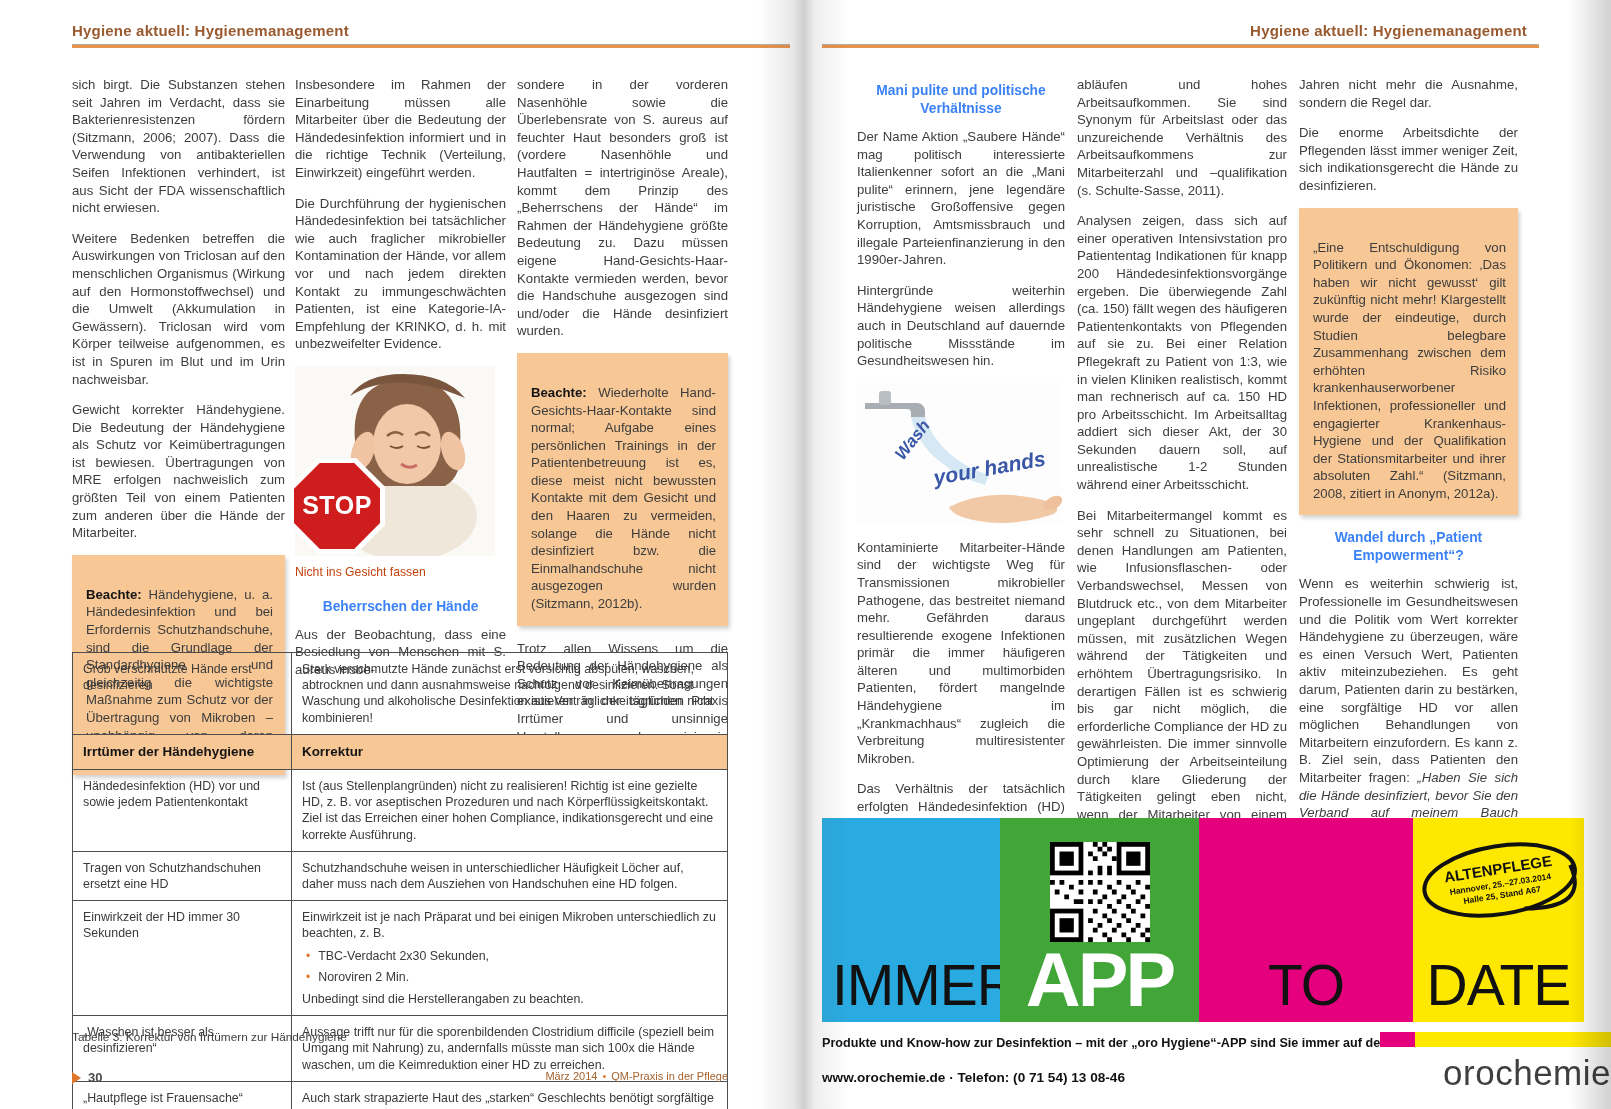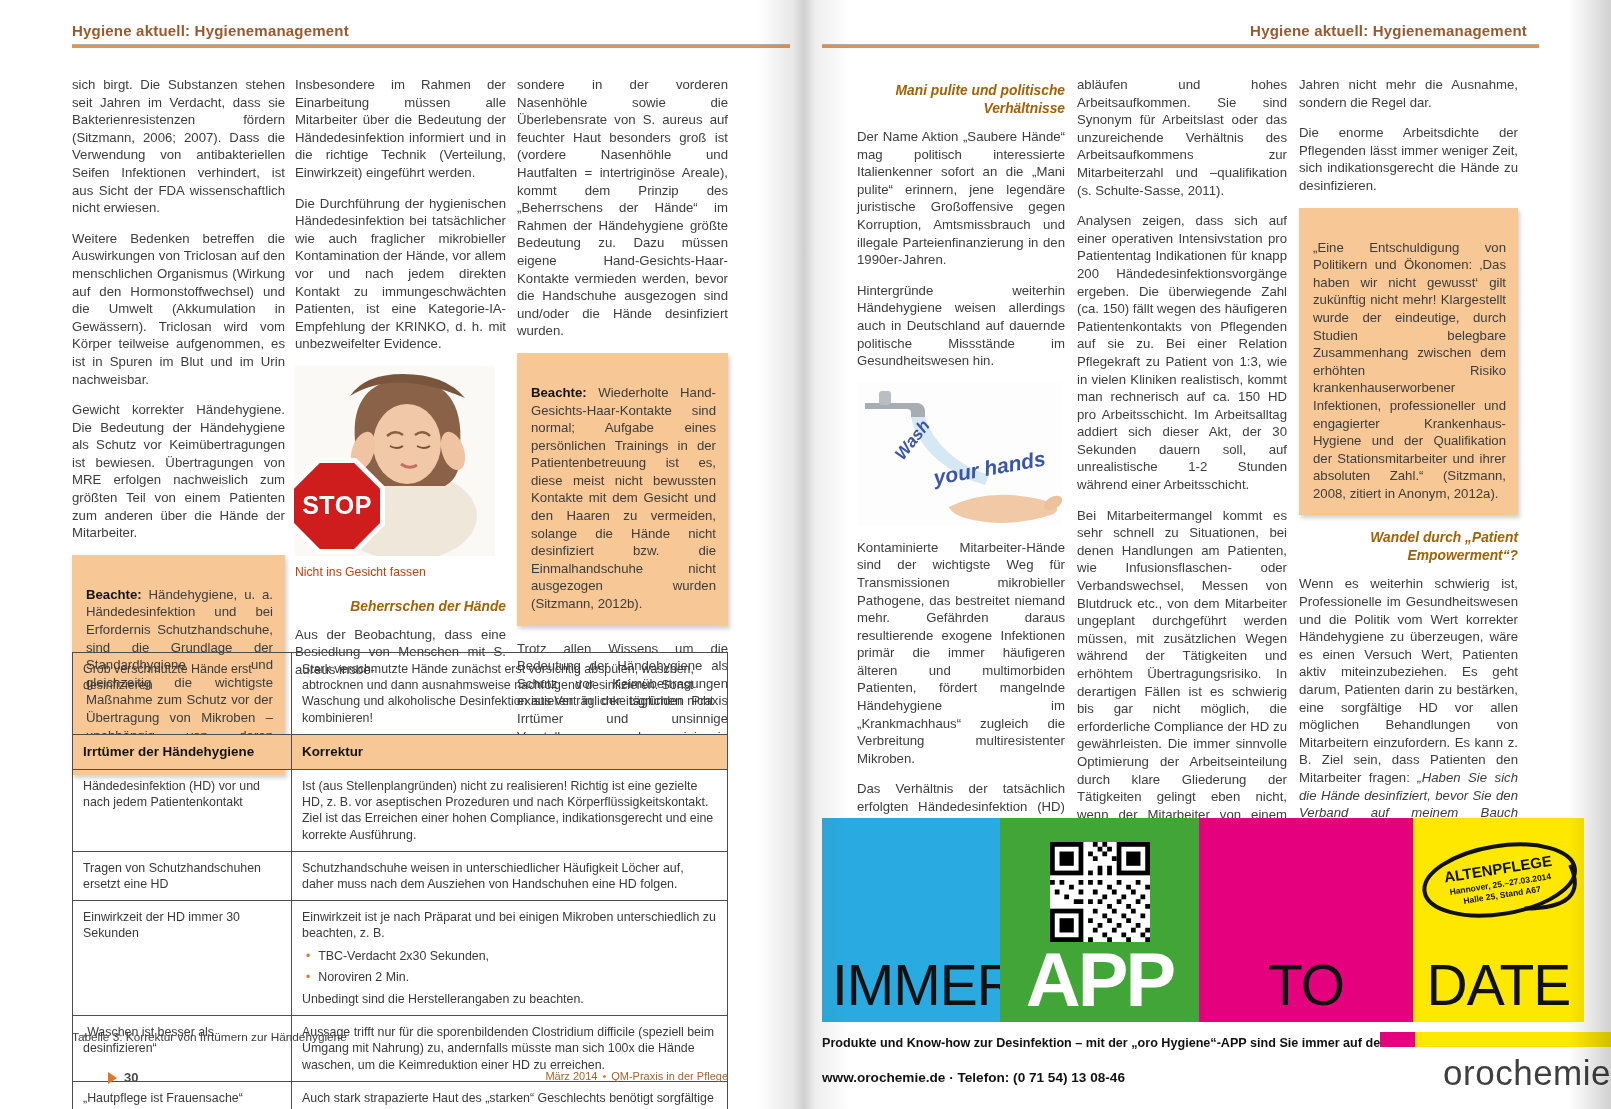--- a/index.html
+++ b/index.html
@@ -21,7 +21,7 @@
 
   .col{position:absolute;top:76px;text-align:justify;font-size:13.2px;line-height:17.6px;hyphens:auto;-webkit-hyphens:auto;overflow-wrap:break-word;}
   .para{margin:0 0 13px 0;}
-  .subhead{font-weight:bold;color:#a16207;font-size:13.8px;line-height:18px;margin:6px 0 10px 0;text-align:right;font-style:italic;}
+  .subhead{font-weight:bold;color:#3b82f6;font-size:13.8px;line-height:18px;margin:6px 0 10px 0;text-align:center;}
   .beachte{background:#f7c795;padding:31px 12px 13px 14px;margin:10px 0 14px 0;box-shadow:2px 3px 4px rgba(0,0,0,.18);}
   .beachte b{color:#141414;}
   .italic{font-style:italic;}

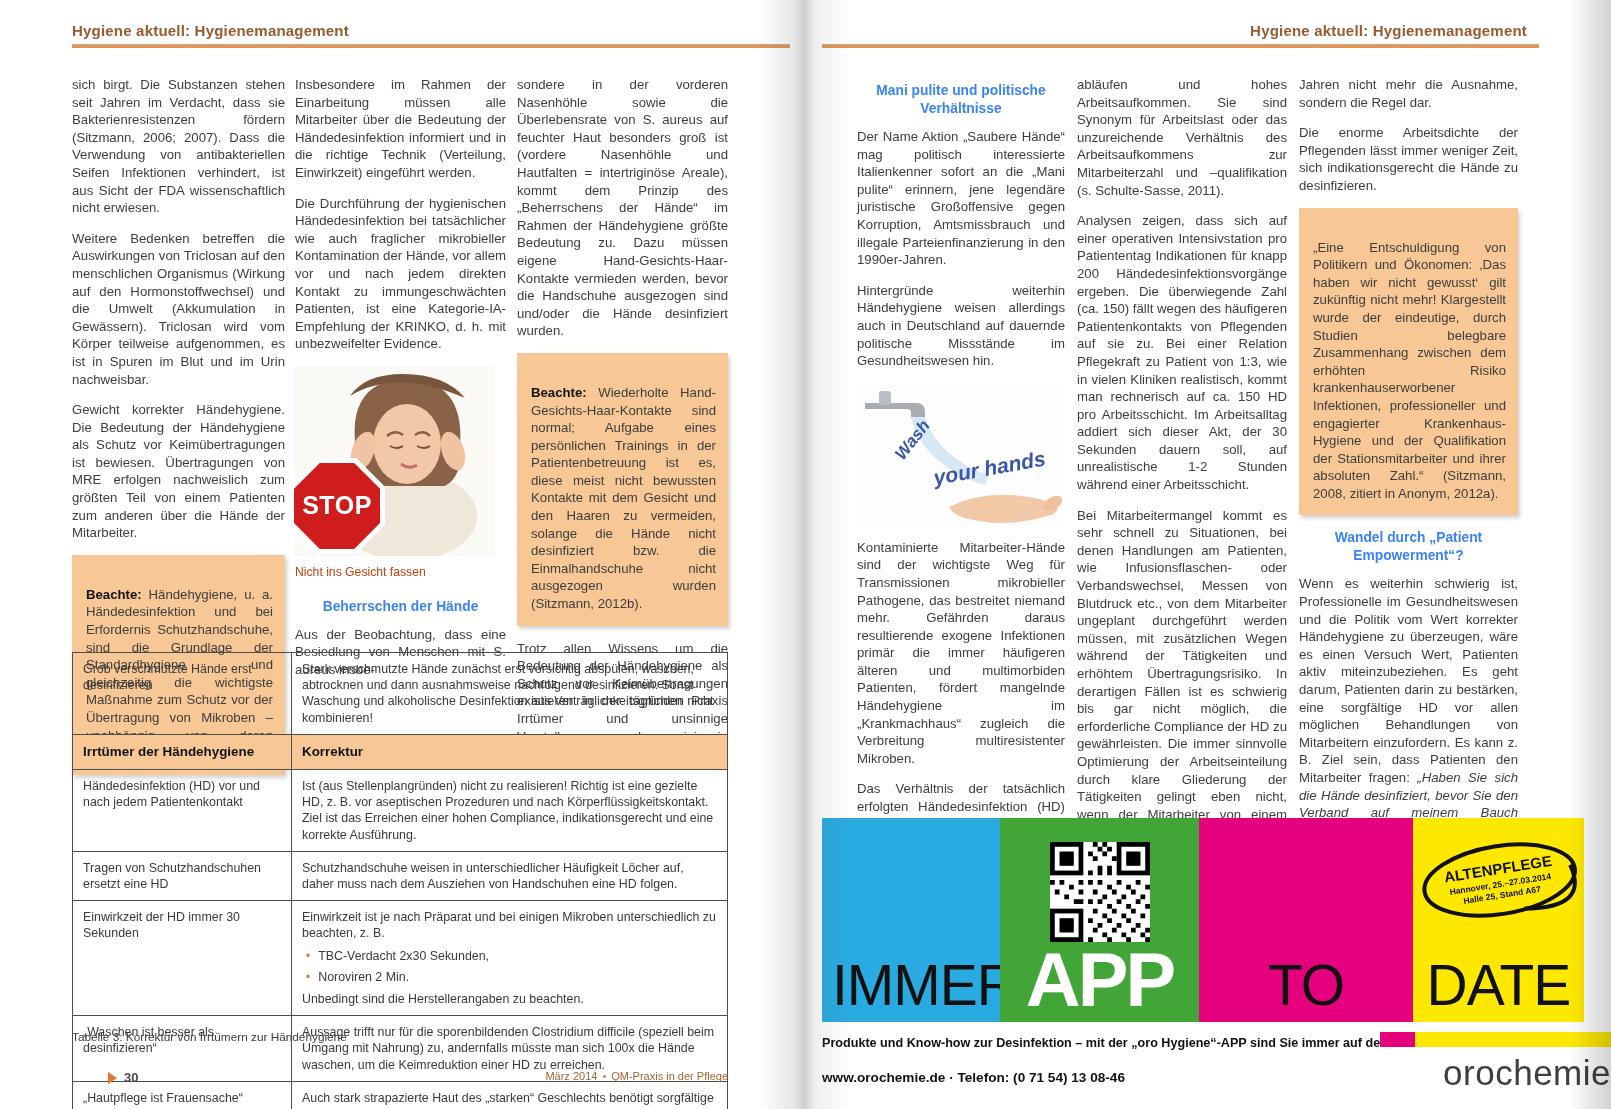--- a/index.html
+++ b/index.html
@@ -157,7 +157,7 @@
       <th>Korrektur</th>
     </tr>
     <tr>
-      <td class="c1">Händedesinfektion (HD) vor und nach jedem Patientenkontakt</td>
+      <td class="c1">Händedesinfektion (HD) vor und sowie jedem Patientenkontakt</td>
       <td>Ist (aus Stellenplangründen) nicht zu realisieren! Richtig ist eine gezielte HD, z. B. vor aseptischen Prozeduren und nach Körperflüssigkeitskontakt. Ziel ist das Erreichen einer hohen Compliance, indikationsgerecht und eine korrekte Ausführung.</td>
     </tr>
     <tr>

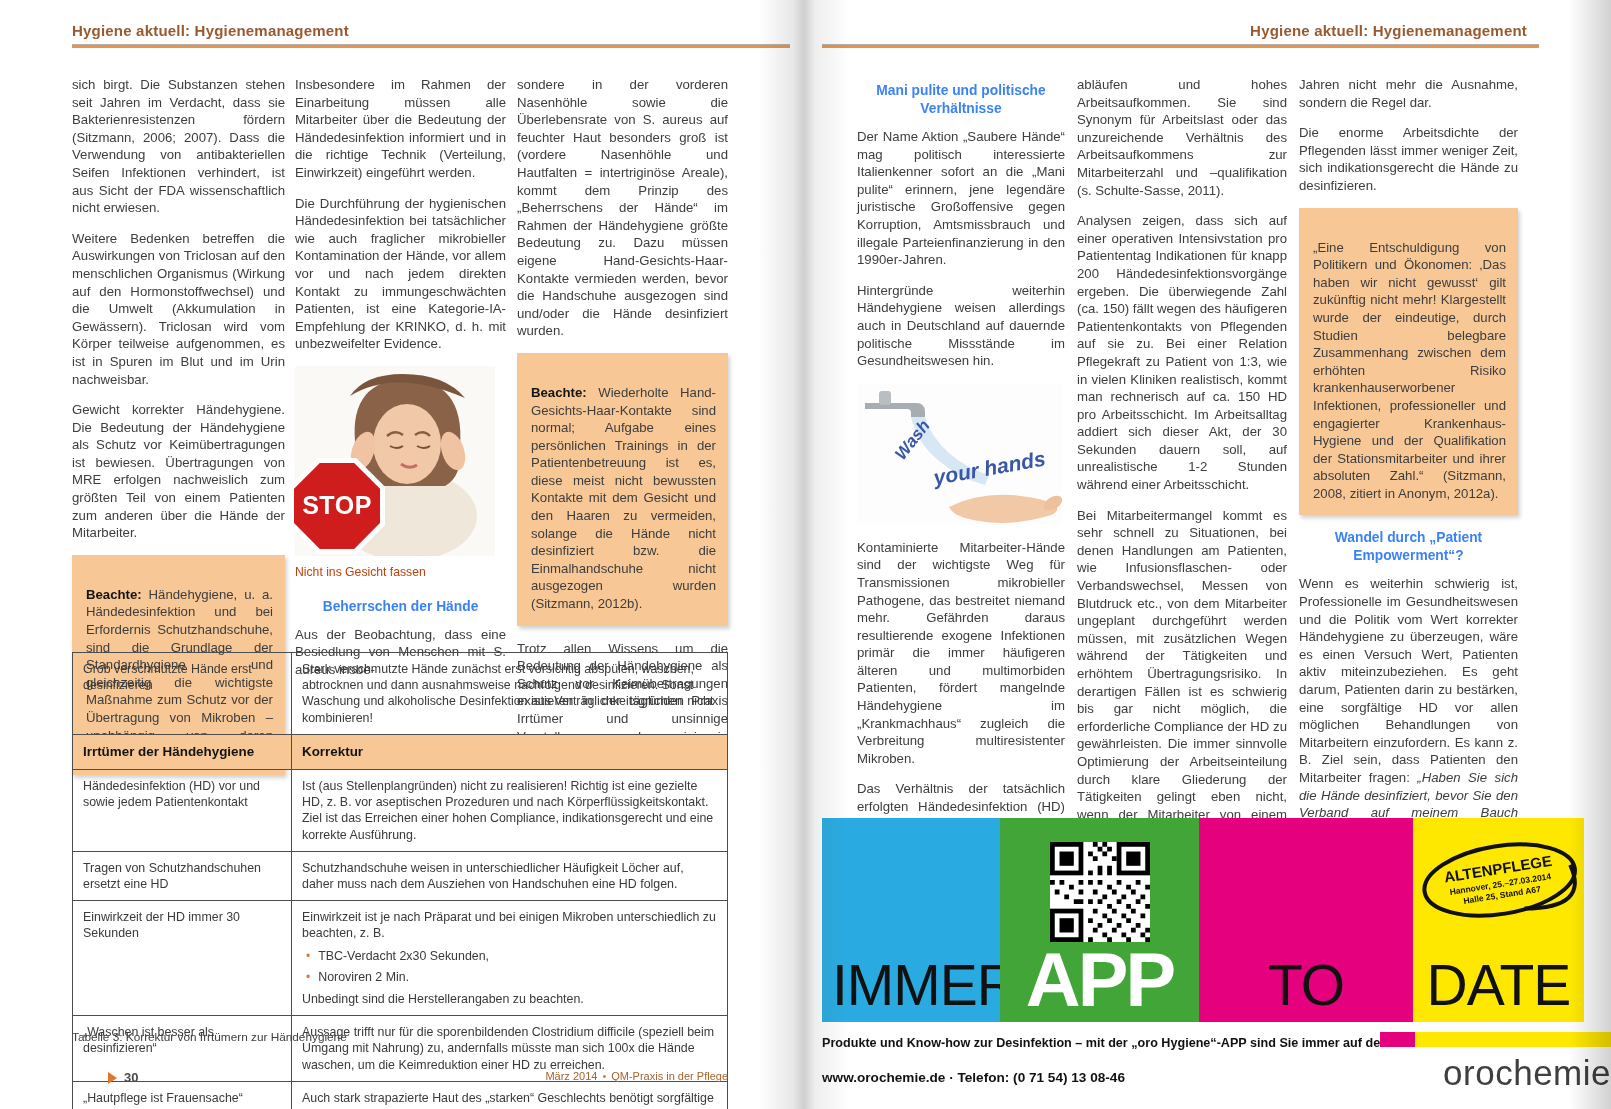--- a/index.html
+++ b/index.html
@@ -59,7 +59,7 @@
   .table-caption{position:absolute;left:72px;top:1030px;font-size:11.8px;color:#3d3d3d;}
 
   
-  .footer-left{position:absolute;left:72px;top:1070px;font-size:13px;color:#4a4a4a;font-weight:bold;display:flex;align-items:center;margin-left:36px;}
+  .footer-left{position:absolute;left:72px;top:1070px;font-size:13px;color:#4a4a4a;font-weight:bold;display:flex;align-items:center;}
   .tri{width:0;height:0;border-left:9px solid #e0762c;border-top:6px solid transparent;border-bottom:6px solid transparent;margin-right:7px;}
   .footer-right{position:absolute;right:62px;top:1070px;font-size:11px;color:#a5632f;}
   .footer-right .sep{color:#e0762c;margin:0 5px;}

